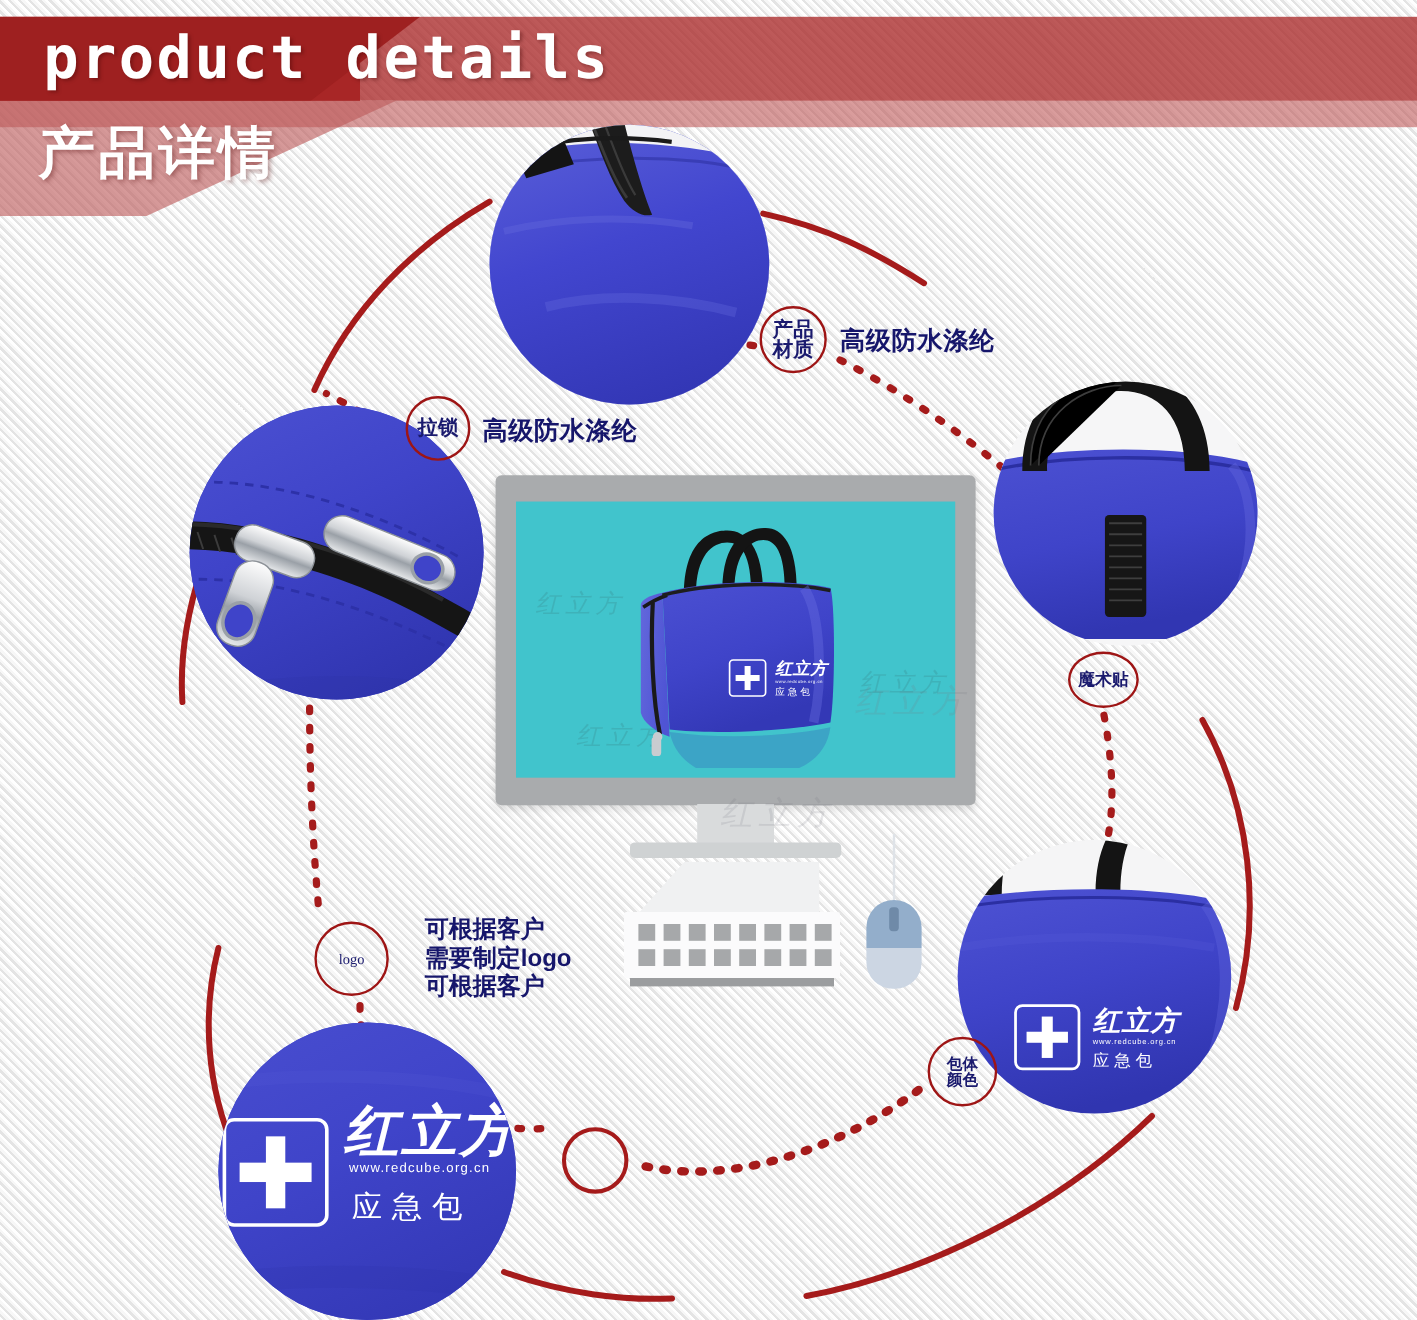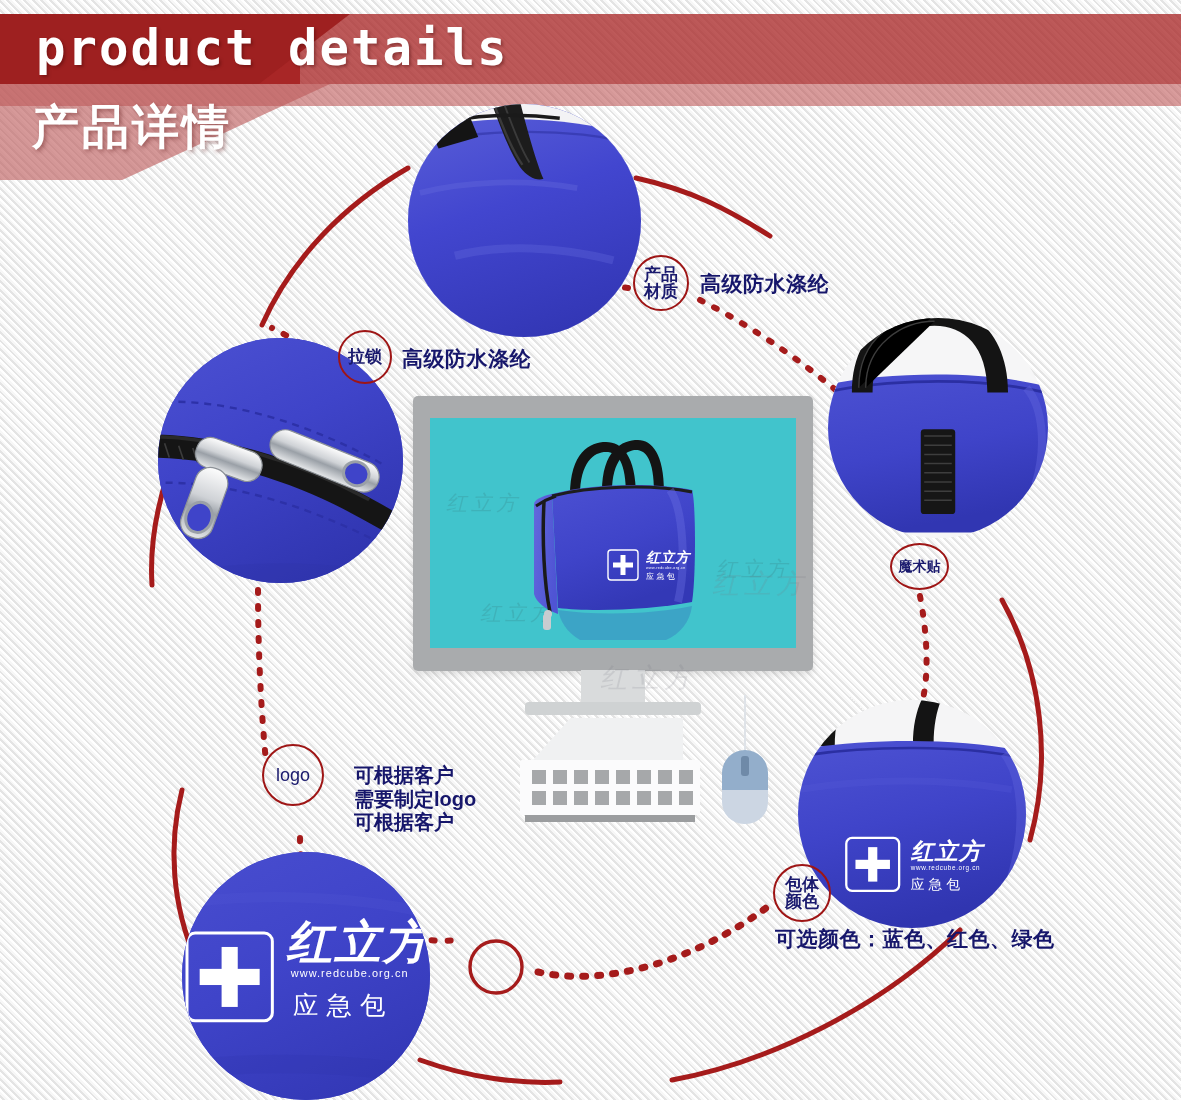--- a/index.html
+++ b/index.html
@@ -162,8 +162,8 @@
 
   #lbl-velcro-circle { left: 890px; top: 543px; width: 59px; height: 47px; font-size: 14px; }
 
-  #lbl-logo-circle { left: 262px; top: 744px; width: 62px; height: 62px; font-size: 18px;
-                     font-family: Liberation Sans, sans-serif; font-weight: normal; }
+  #lbl-logo-circle { left: 262px; top: 768px; width: 62px; height: 62px; font-size: 12px;
+                     font-family: Liberation Serif, serif; font-weight: normal; }
   #lbl-logo-text   { left: 322px; top: 764px; width: 130px; font-size: 20px; }
 
   #lbl-color-circle { left: 773px; top: 864px; width: 58px; height: 58px; font-size: 17px; text-align: center; }

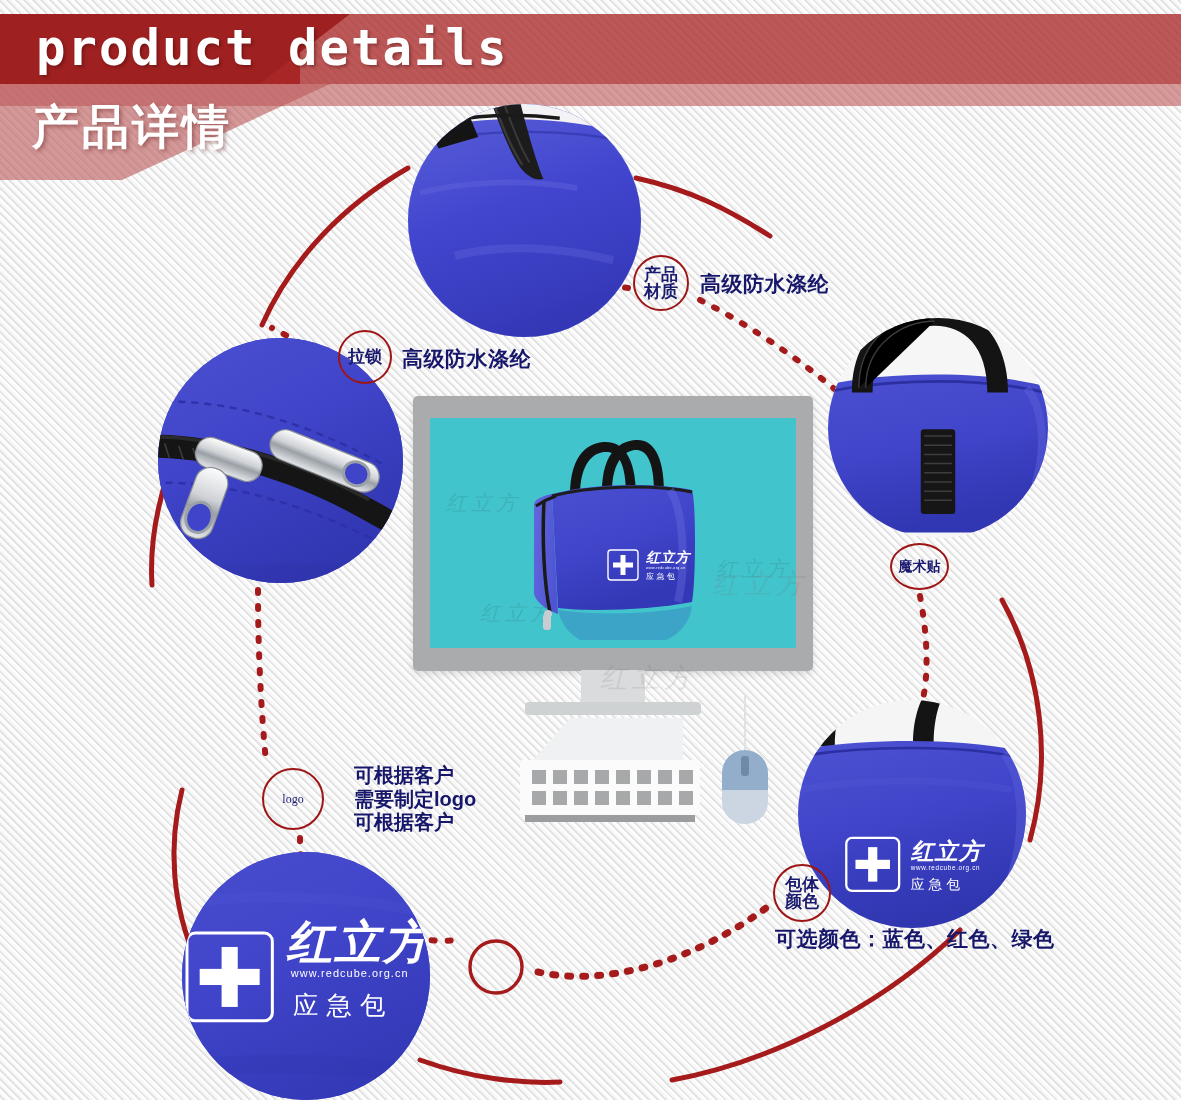--- a/index.html
+++ b/index.html
@@ -166,7 +166,7 @@
                      font-family: Liberation Serif, serif; font-weight: normal; }
   #lbl-logo-text   { left: 322px; top: 764px; width: 130px; font-size: 20px; }
 
-  #lbl-color-circle { left: 773px; top: 864px; width: 58px; height: 58px; font-size: 17px; text-align: center; }
+  #lbl-color-circle { left: 773px; top: 864px; width: 58px; height: 58px; font-size: 13px; text-align: center; }
   #lbl-color-text   { left: 775px; top: 925px; font-size: 21px; letter-spacing: 0.5px; }
 
   

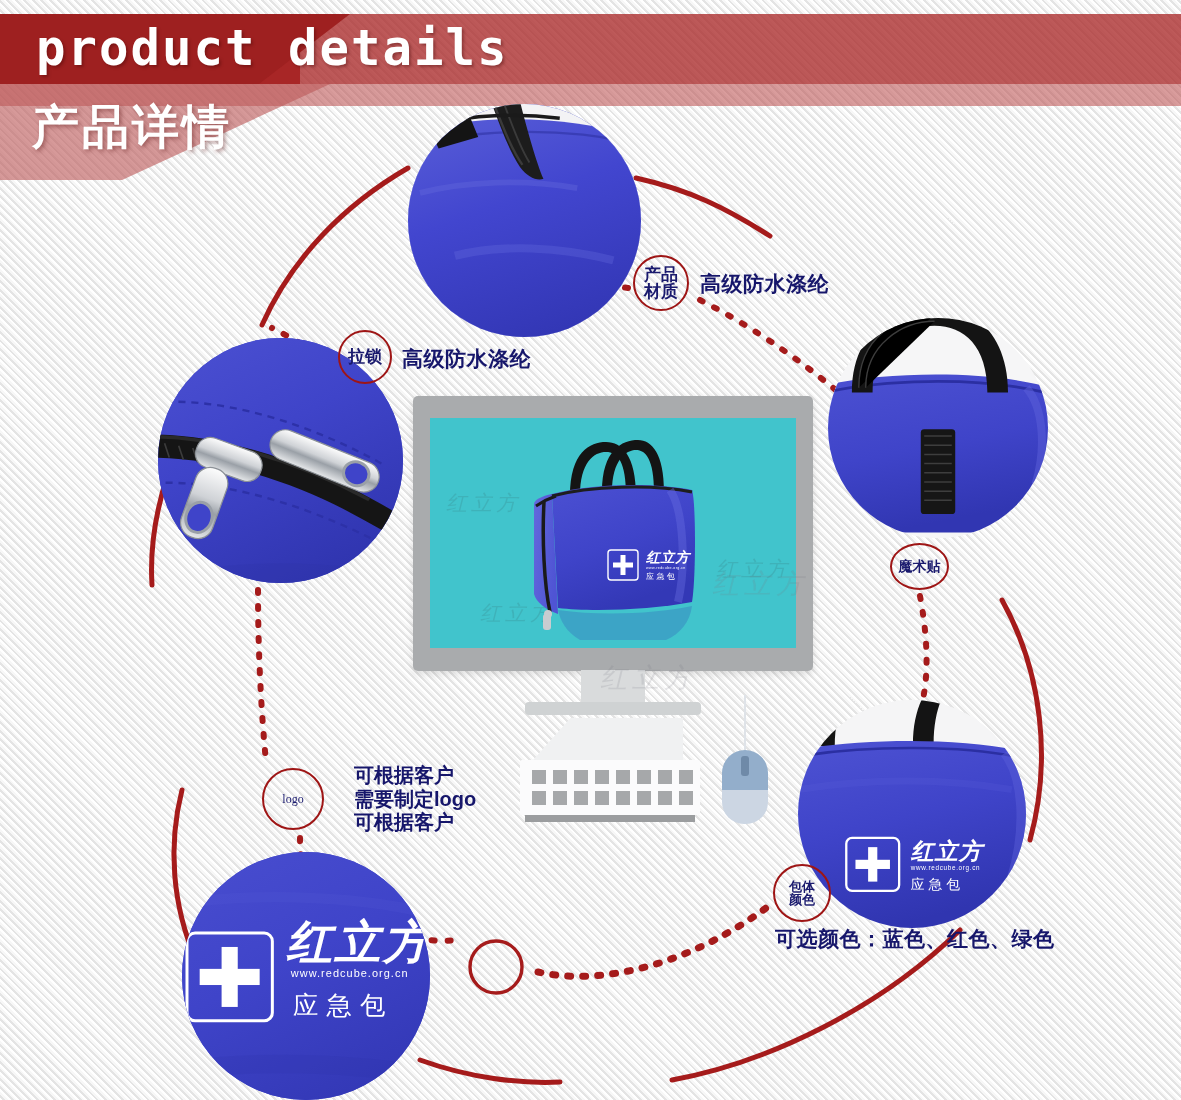--- a/index.html
+++ b/index.html
@@ -502,7 +502,6 @@
       <span>颜色</span>
     </span>
   </div>
-  <div class="ann-text" id="lbl-color-text">可选颜色：蓝色、红色、绿色</div>
 
   <div class="wm" style="left:600px; top:660px;">红立方</div>
   <div class="wm" style="left:712px; top:566px;">红立方</div>

